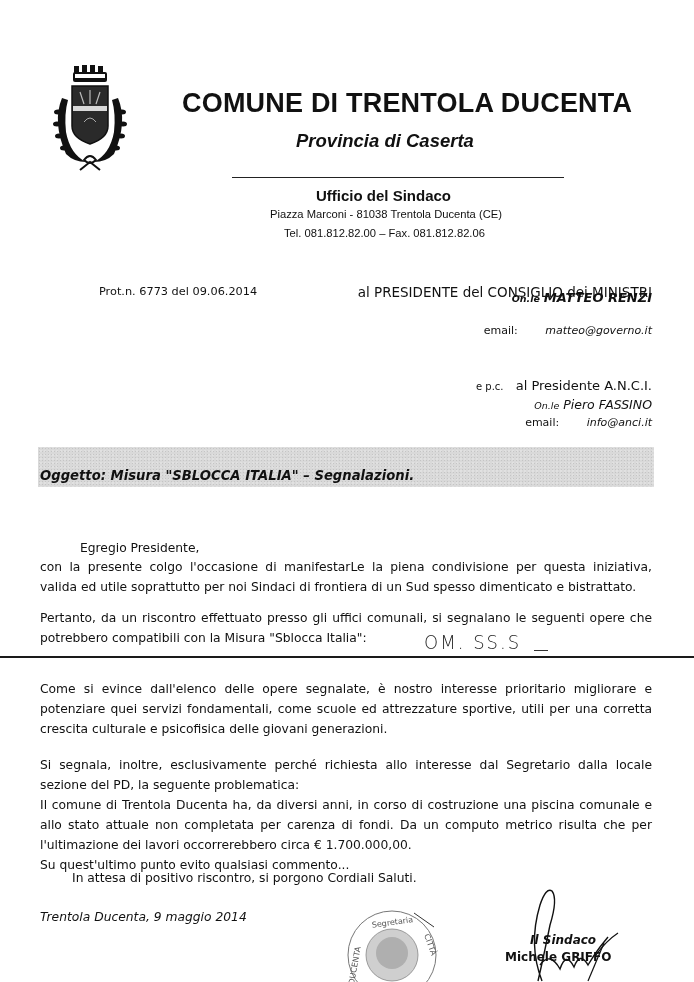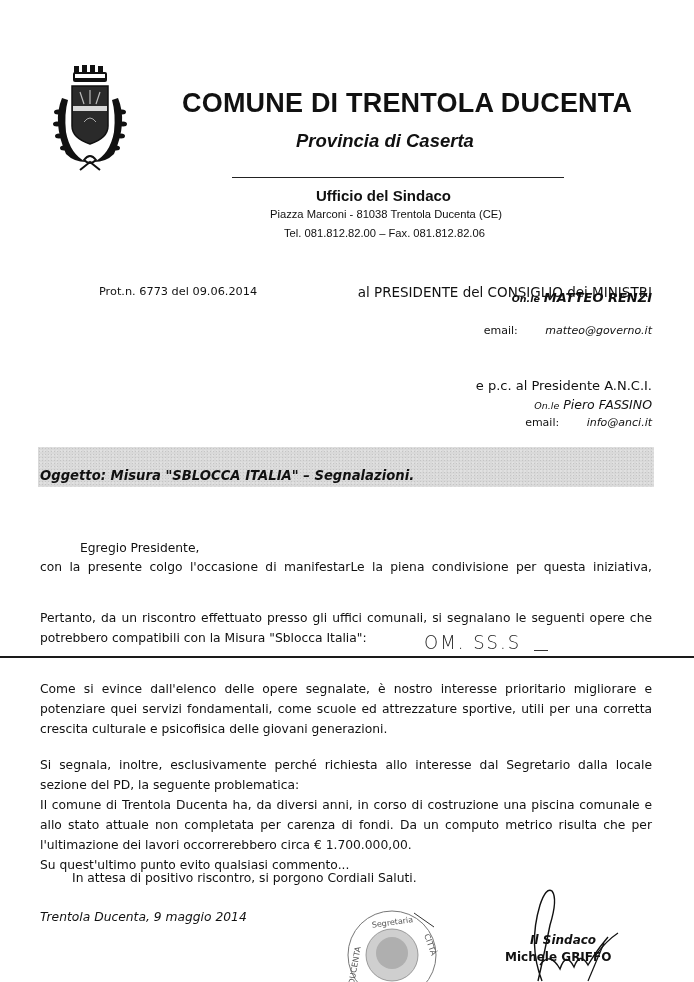--- a/index.html
+++ b/index.html
@@ -26,7 +26,7 @@
   #recipient1-name .nm { font-weight: bold; font-style: italic; font-size: 13px; }
   #recipient1-email { top: 324px; font-size: 11px; }
   #cc-line { top: 378px; font-size: 13px; }
-  #cc-line .epc { font-size: 13px; }
+  #cc-line .epc { font-size: 10px; margin-right: 8px; }
   #recipient2-name { top: 397px; font-size: 12.5px; font-style: italic; }
   #recipient2-name .pre { font-size: 9.5px; font-style: italic; }
   #recipient2-email { top: 416px; font-size: 11px; }

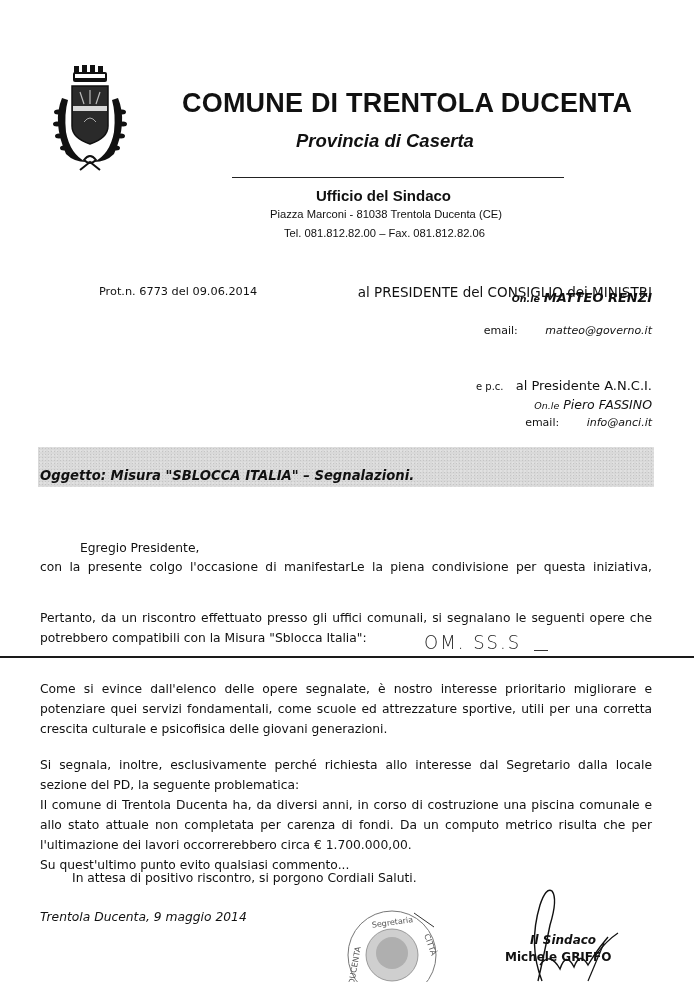--- a/index.html
+++ b/index.html
@@ -133,6 +133,7 @@
 
 <div id="para1" class="abs doc p">
   <span class="ln">con la presente colgo l'occasione di manifestarLe la piena condivisione per questa iniziativa,</span>
+  <span class="ln last">valida ed utile soprattutto per noi Sindaci di frontiera di un Sud spesso dimenticato e bistrattato.</span>
 </div>
 
 <div id="para2" class="abs doc p">

